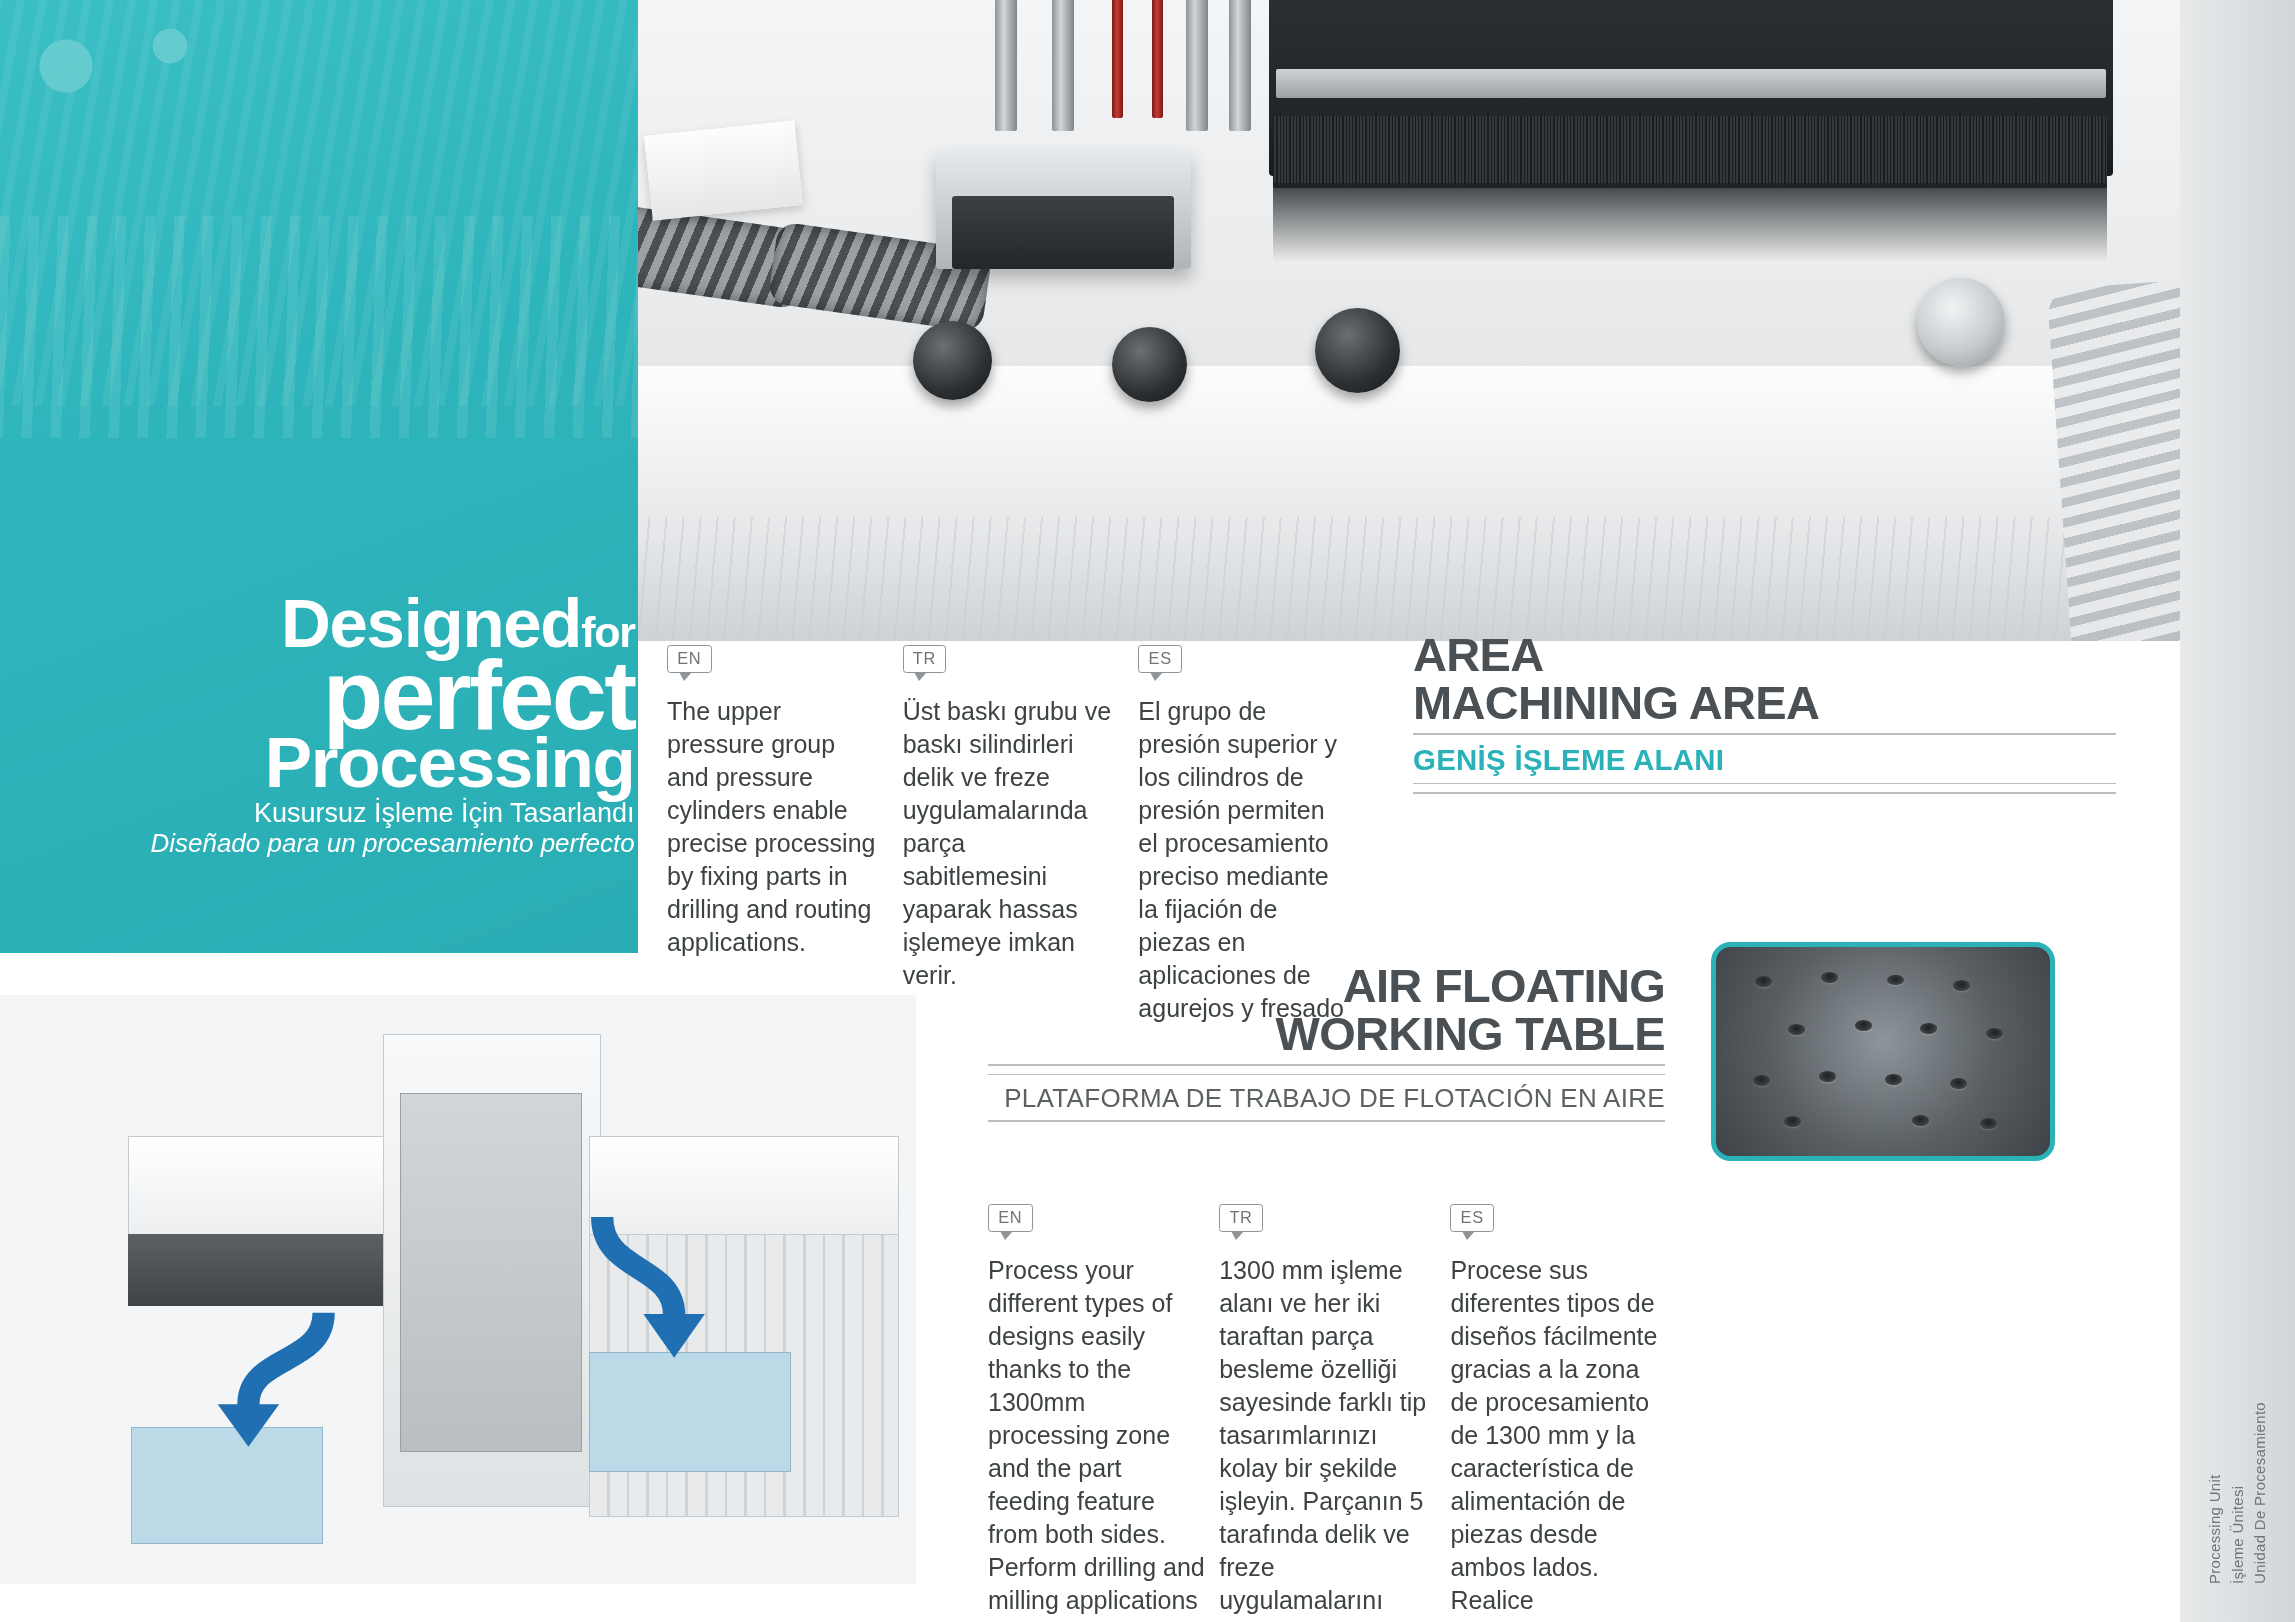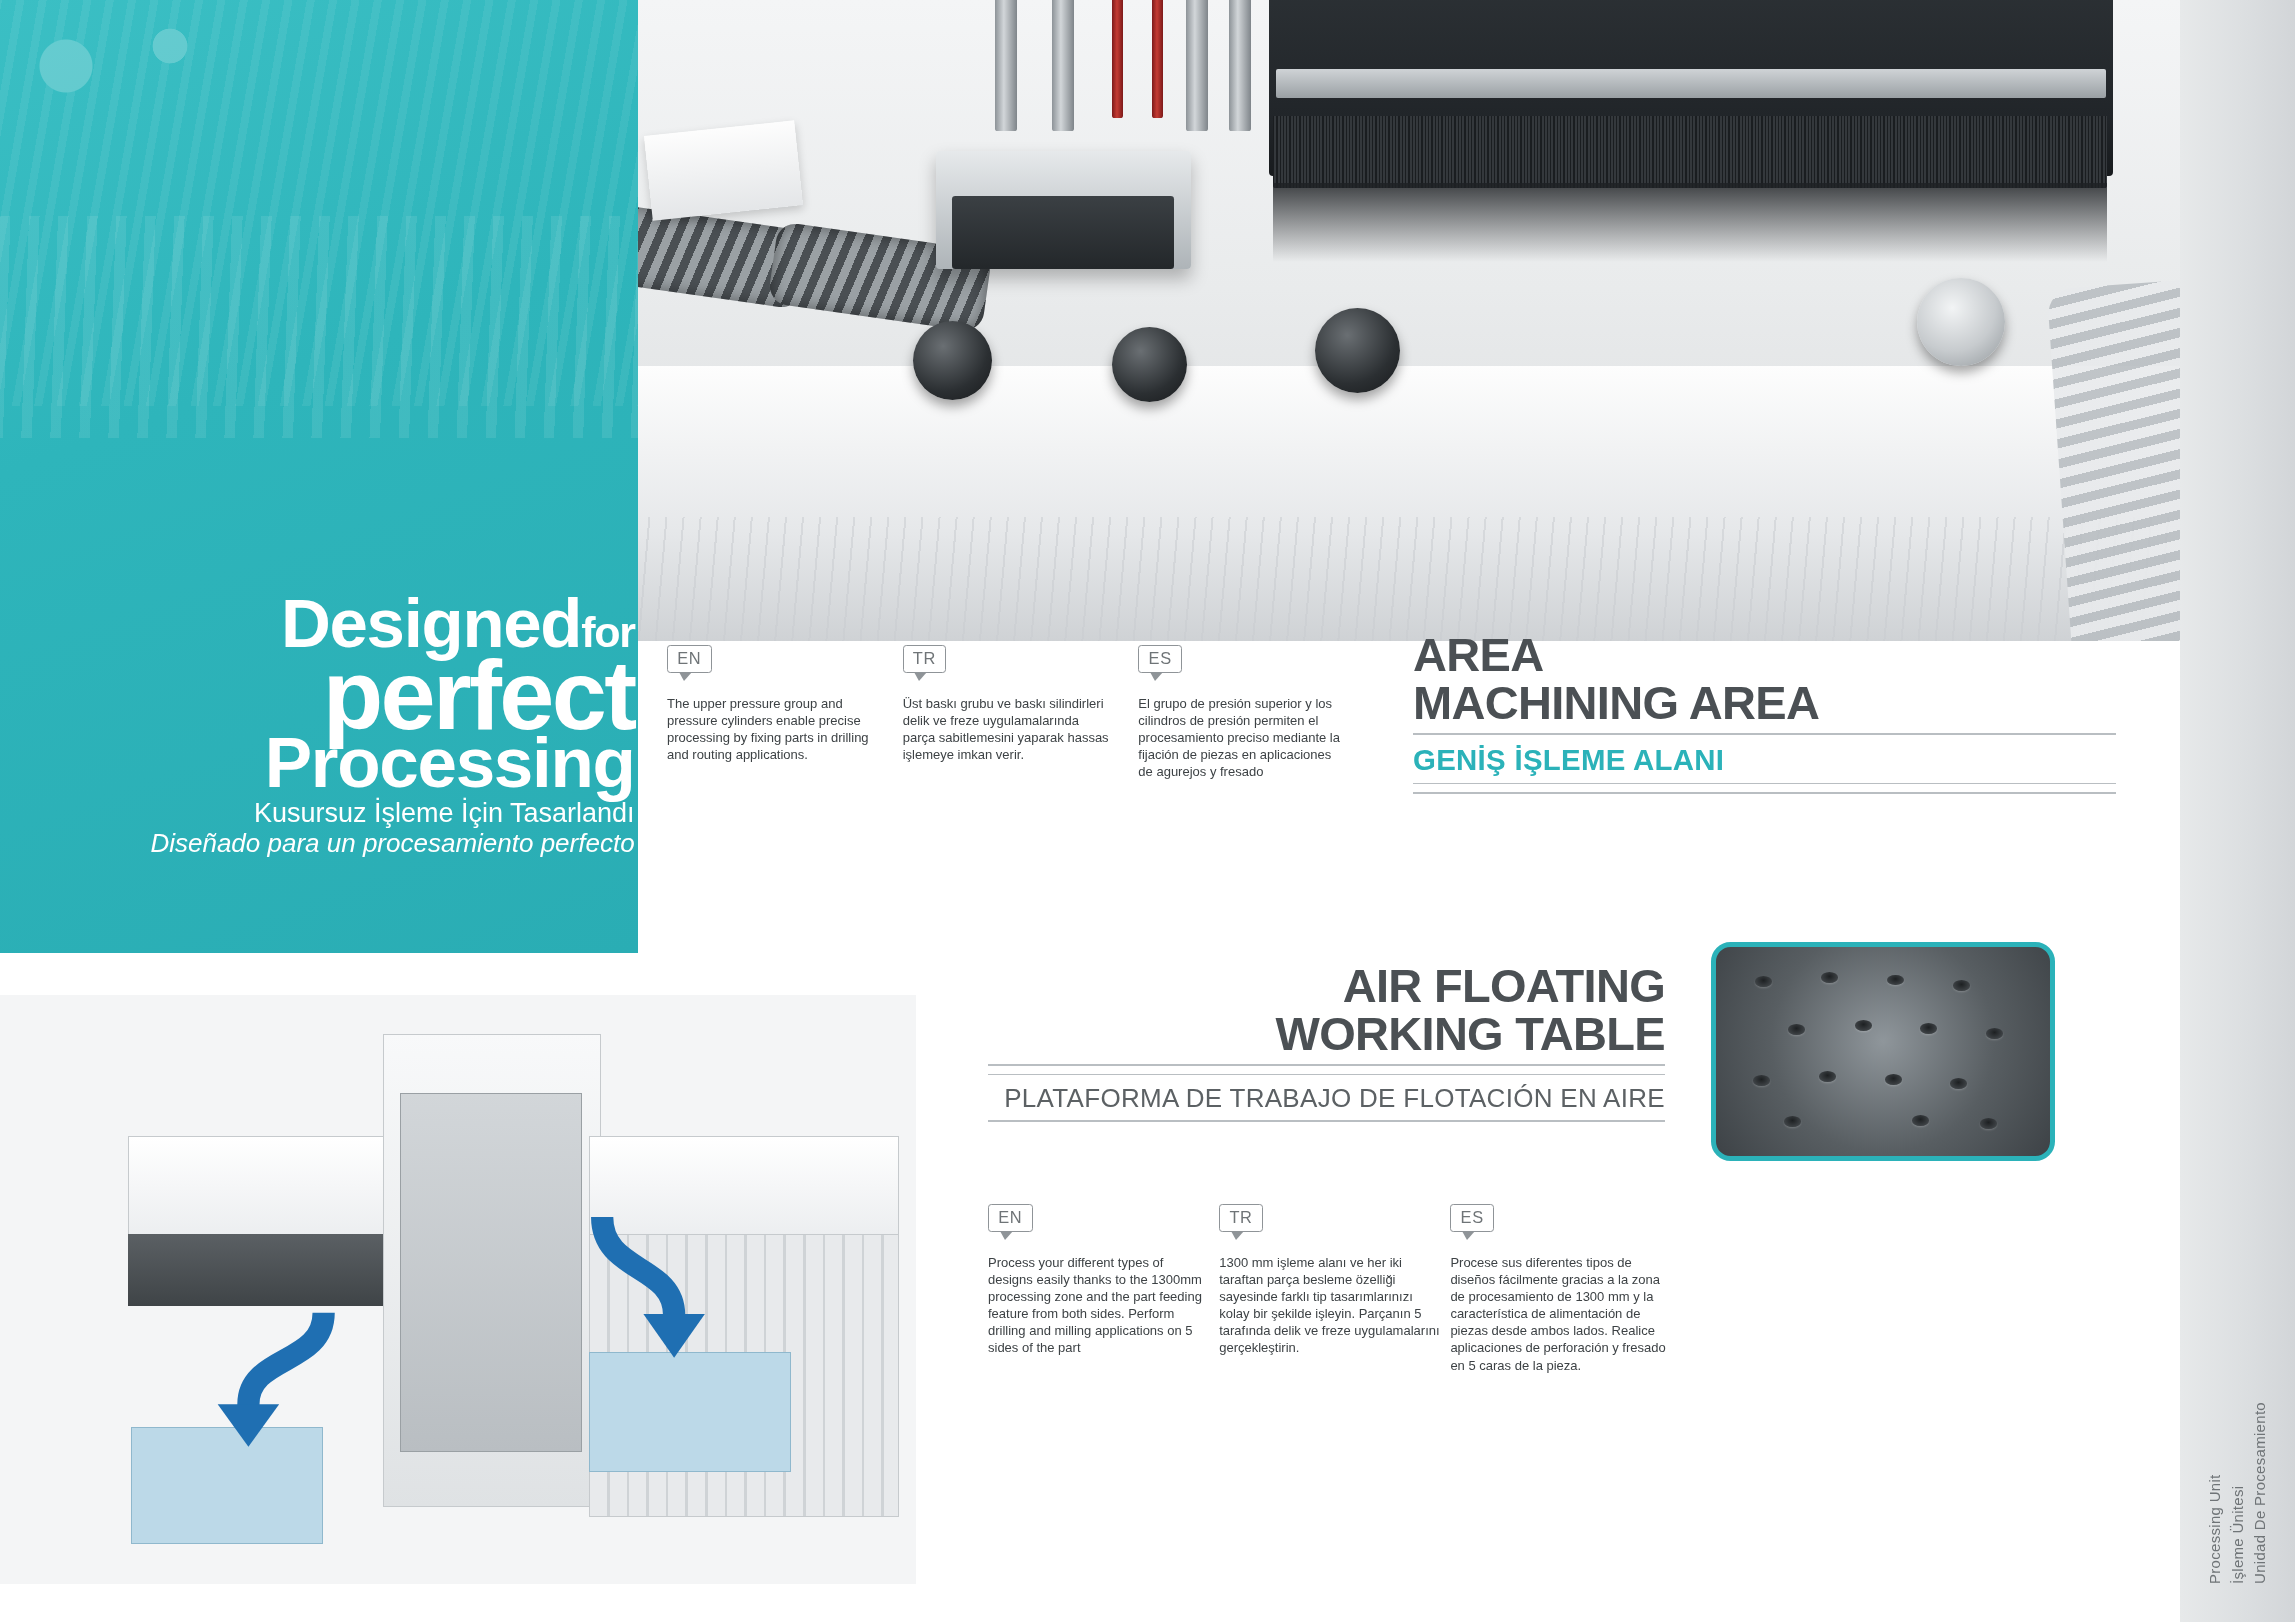--- a/index.html
+++ b/index.html
@@ -136,7 +136,7 @@
     border-top:9.8px solid #8f9498;
   }
   .para{
-    font-size:13px;line-height:1.32;color:#3d4245;margin-top:22px;
+    font-size:25px;line-height:1.32;color:#3d4245;margin-top:22px;
   }
 
   .row-top-langs{position:absolute;left:667px;top:645px;width:707px;display:flex;gap:0;}

